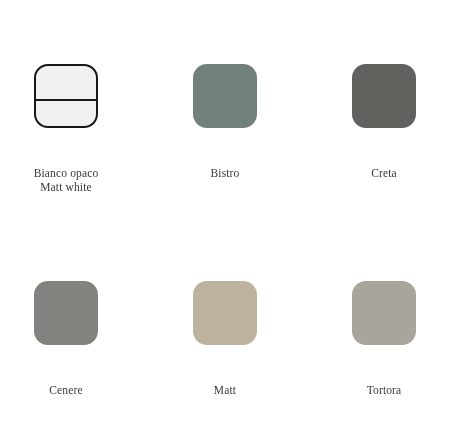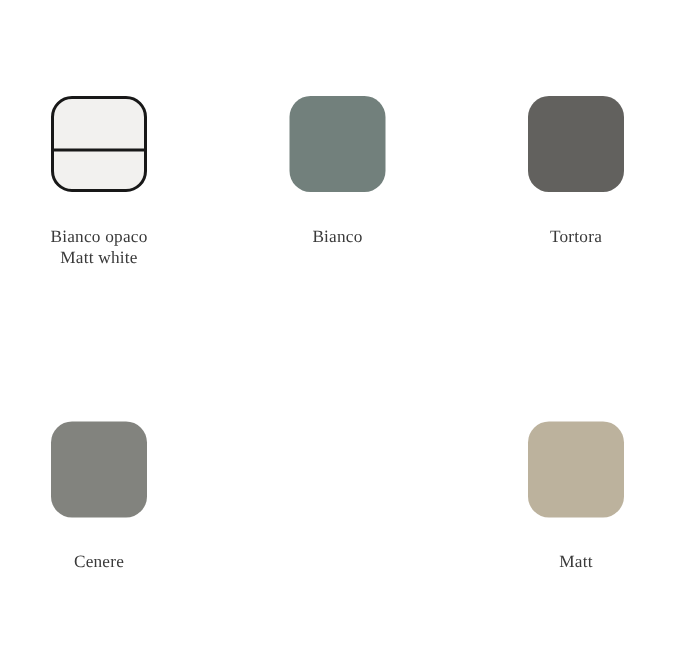--- a/index.html
+++ b/index.html
@@ -65,7 +65,7 @@
   }
 
   .chip-label {
-    margin-top: 23px;
+    margin-top: 38px;
     text-align: center;
     font-size: 11.5px;
     line-height: 14px;

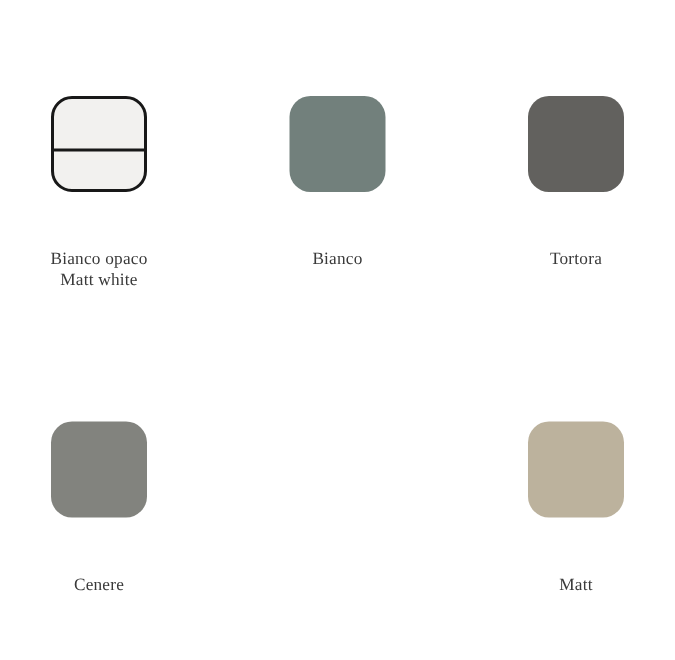--- a/index.html
+++ b/index.html
@@ -91,7 +91,7 @@
 
     <div class="swatch-cell">
       <div class="chip" style="background:#72807C;"></div>
-      <div class="chip-label">Bianco</div>
+      <div class="chip-label">Bistro</div>
     </div>
 
 

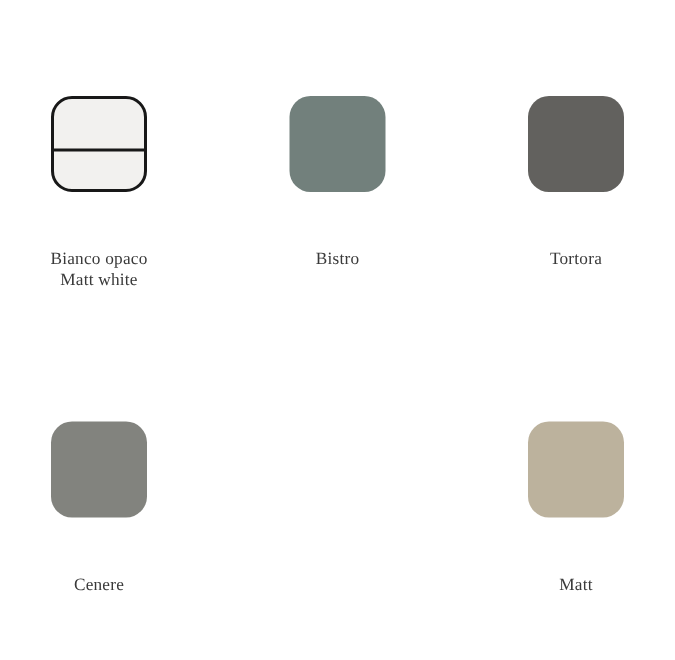--- a/index.html
+++ b/index.html
@@ -97,7 +97,7 @@
 
     <div class="swatch-cell">
       <div class="chip" style="background:#62615E;"></div>
-      <div class="chip-label">Tortora</div>
+      <div class="chip-label">Creta</div>
     </div>
 
   </div>

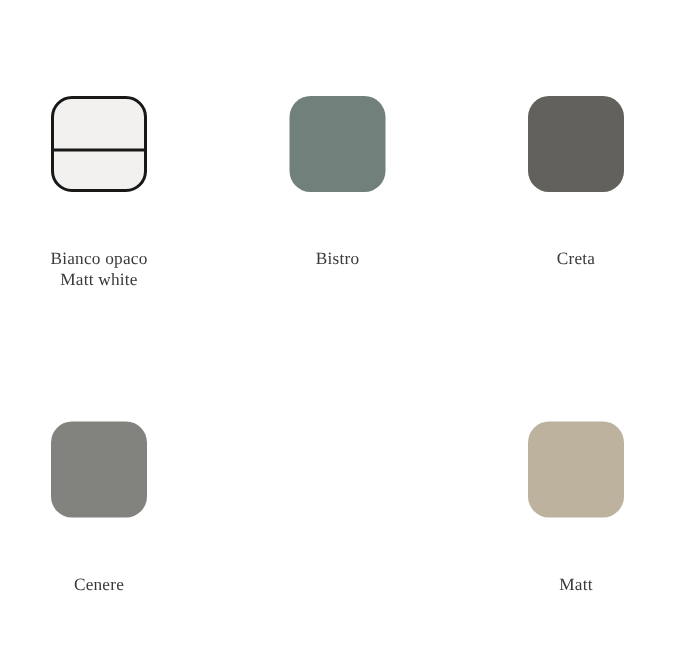--- a/index.html
+++ b/index.html
@@ -115,6 +115,10 @@
     </div>
 
 
+    <div class="swatch-cell">
+      <div class="chip" style="background:#A8A69C;"></div>
+      <div class="chip-label">Tortora</div>
+    </div>
 
   </div>
 

